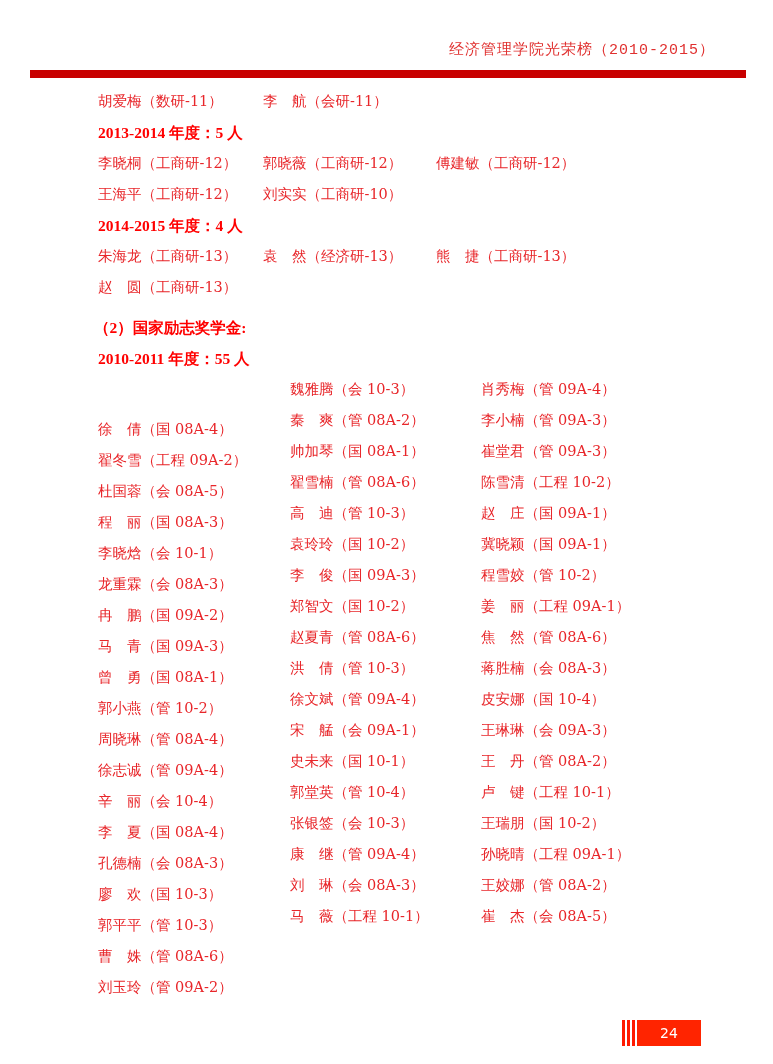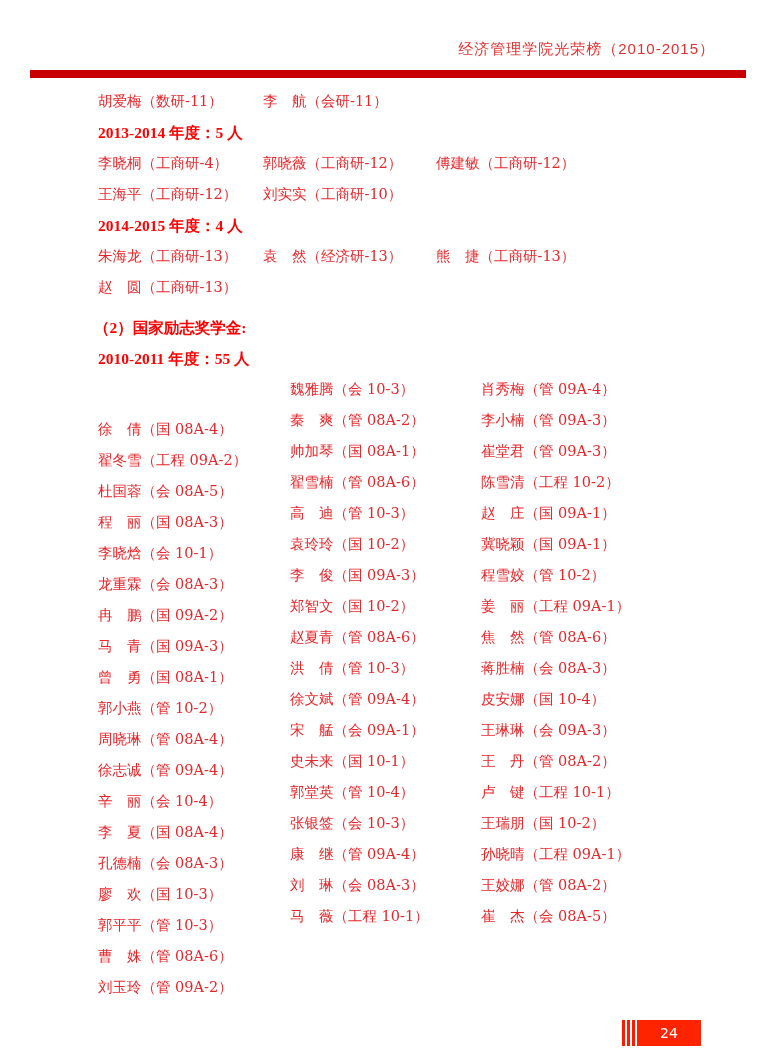--- a/index.html
+++ b/index.html
@@ -6,7 +6,7 @@
   body { width: 773px; height: 1064px; position: relative; overflow: hidden;
          font-family: "DejaVu Serif", "Liberation Serif", serif; color: #e8262a; }
   .header-title { position: absolute; right: 58px; top: 40px; font-size: 15px; color: #e0302f;
-                  letter-spacing: 1px; font-family: Liberation Sans, sans-serif; text-align: right; }
+                  letter-spacing: 1px; font-family: Liberation Mono, monospace; text-align: right; }
   .header-bar { position: absolute; left: 30px; top: 70px; width: 716px; height: 8px; background: #c80000; }
   .content { position: absolute; left: 98px; top: 86px; width: 620px; }
   .row { height: 31px; line-height: 31px; font-size: 14.5px; white-space: nowrap; position: relative; }

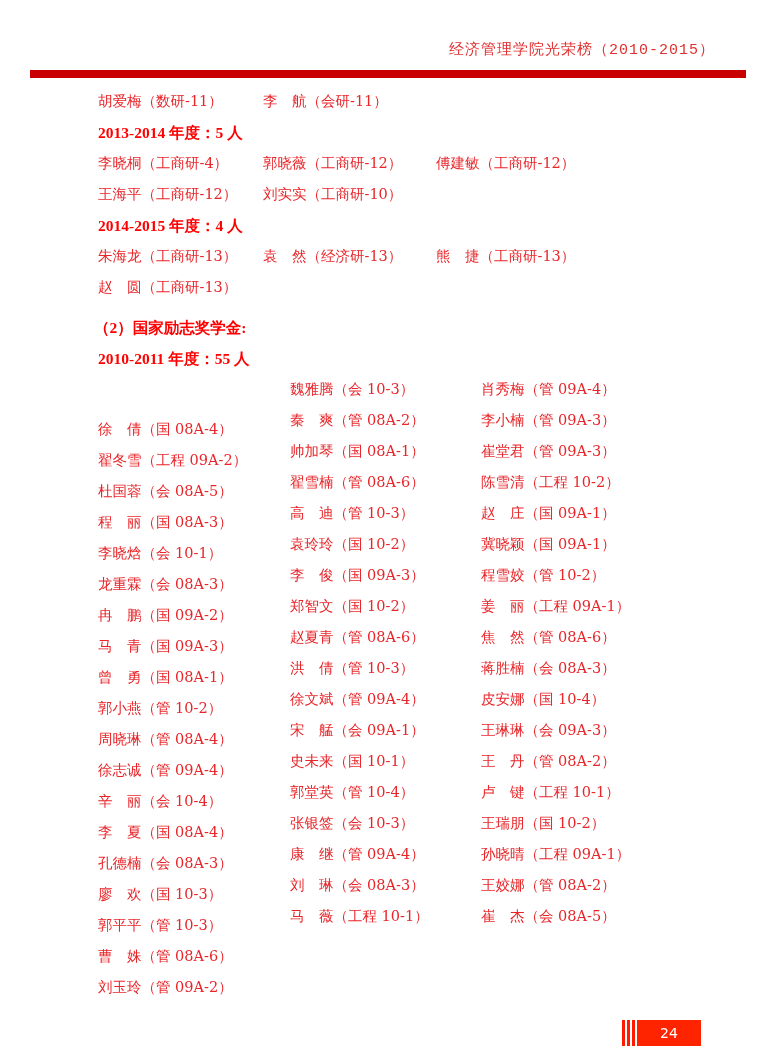--- a/index.html
+++ b/index.html
@@ -37,7 +37,7 @@
 
   <div class="row heading">2013-2014 年度：5 人</div>
   <div class="row">
-    <span class="cell c0">李晓桐（工商研-4）</span>
+    <span class="cell c0">李晓桐（工商研-12）</span>
     <span class="cell c1">郭晓薇（工商研-12）</span>
     <span class="cell c2">傅建敏（工商研-12）</span>
   </div>

